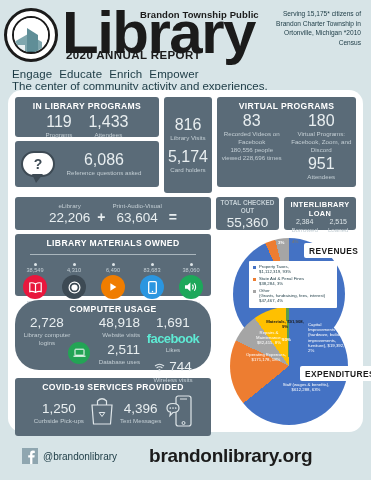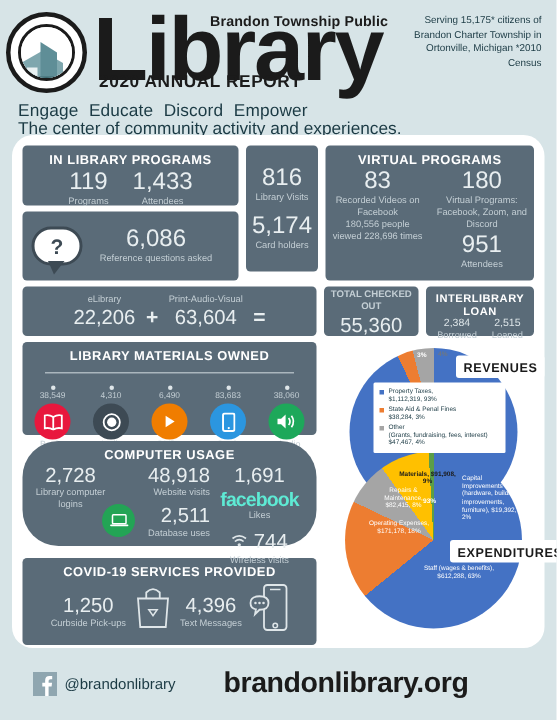--- a/index.html
+++ b/index.html
@@ -186,7 +186,7 @@
   </div>
   <div class="serving">Serving 15,175* citizens of Brandon Charter Township in Ortonville, Michigan *2010 Census</div>
   <div class="tagline1">
-    <span>Engage</span><span>Educate</span><span>Discord</span><span>Empower</span>
+    <span>Engage</span><span>Educate</span><span>Enrich</span><span>Empower</span>
   </div>
   <div class="tagline2">The center of community activity and experiences.</div>
 </div>

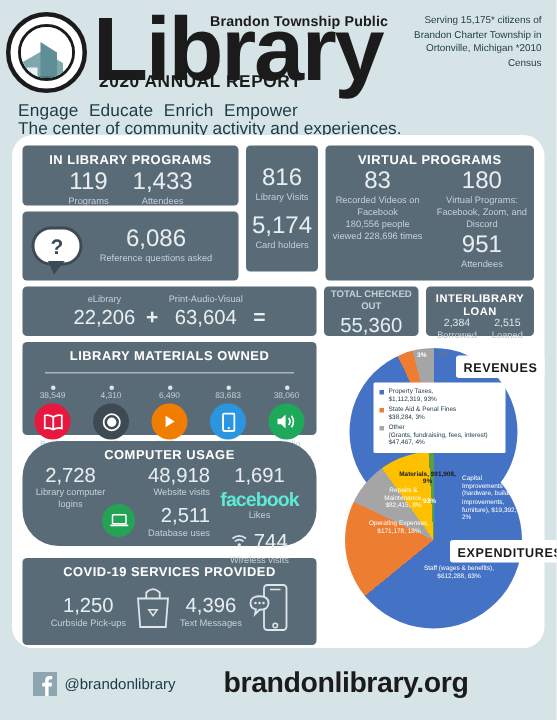--- a/index.html
+++ b/index.html
@@ -87,7 +87,7 @@
   }
   .refq-txt { flex:1; text-align:center; }
 
-  .visits { height:84px; display:flex; flex-direction:column;
+  .visits { height:96px; display:flex; flex-direction:column;
             align-items:center; justify-content:center; gap:6px; text-align:center; }
 
   .virtual { height:90px; }

